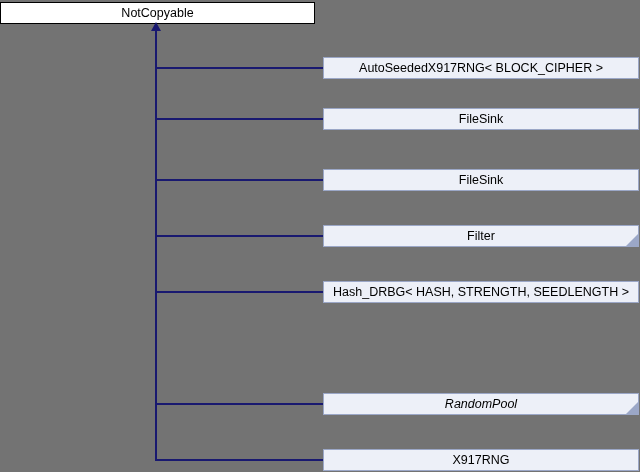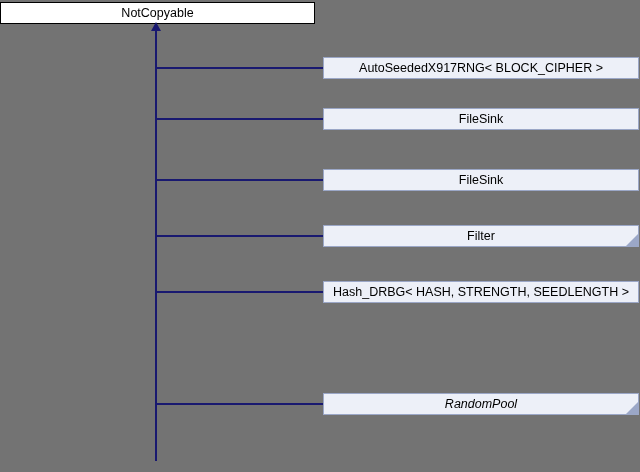--- a/index.html
+++ b/index.html
@@ -150,6 +150,13 @@
     </div>
   </div>
 
+  <div class="derived-row" style="top: 449px;">
+    <div class="h-connector"></div>
+    <div class="node derived-node">
+      <span>X917RNG</span>
+
+    </div>
+  </div>
 
 </div>
 

